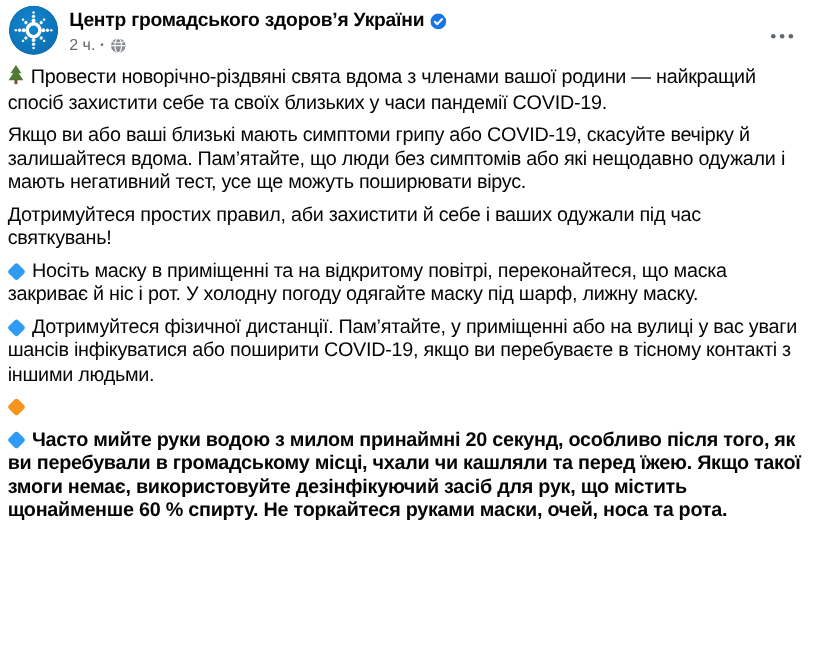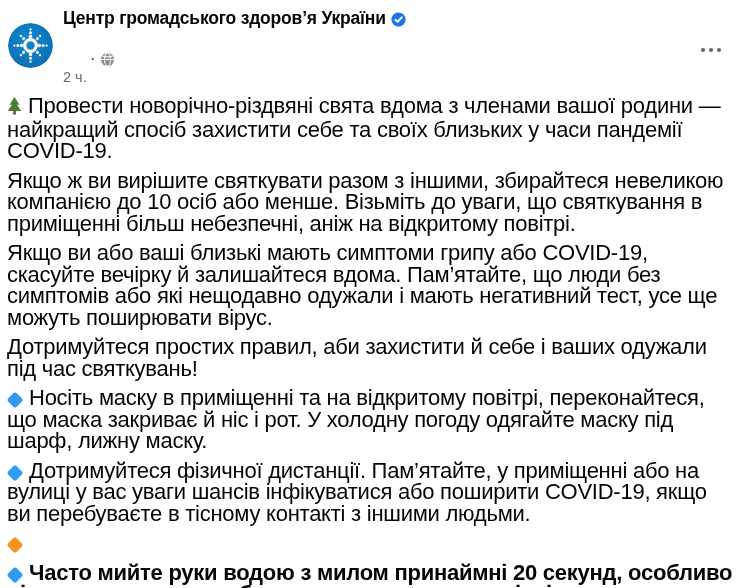--- a/index.html
+++ b/index.html
@@ -16,7 +16,7 @@
   
   .post-header {
     display: flex;
-    align-items: center;
+    align-items: flex-end;
     padding: 5px 14px 0 8px;
   }
   .avatar-btn {

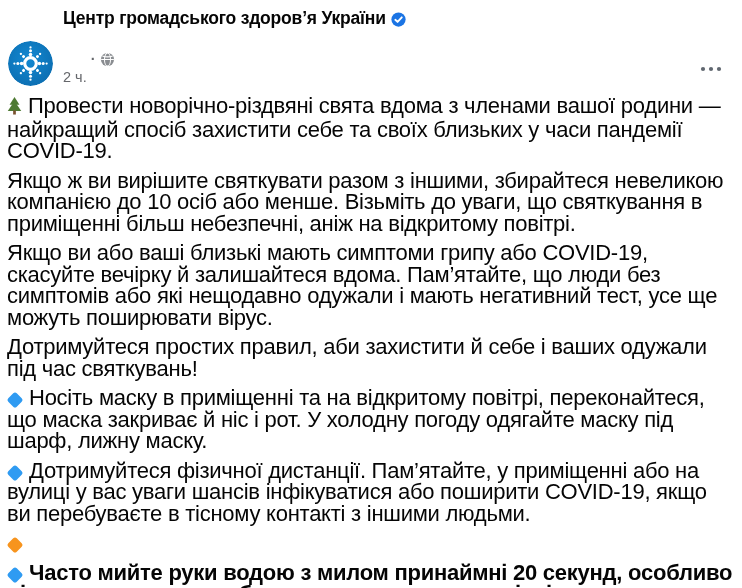--- a/index.html
+++ b/index.html
@@ -57,7 +57,7 @@
     line-height: 18px;
     color: #65676b;
   }
-  .timestamp { cursor: pointer; margin-top: 36px; }
+  .timestamp { cursor: pointer; }
   .meta-dot { font-weight: 700; }
   .globe-icon { display: inline-flex; margin-top: 1px; }
   .more-btn {

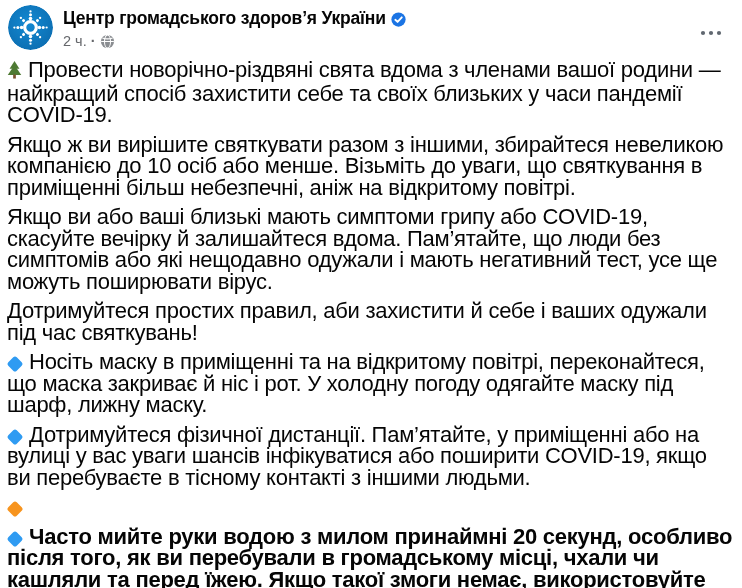--- a/index.html
+++ b/index.html
@@ -78,7 +78,7 @@
     padding: 9px 8px 0 7px;
   }
   .post-body p {
-    font-size: 22px;
+    font-size: 18px;
     line-height: 21.5px;
     letter-spacing: -0.25px;
     margin-bottom: 8px;

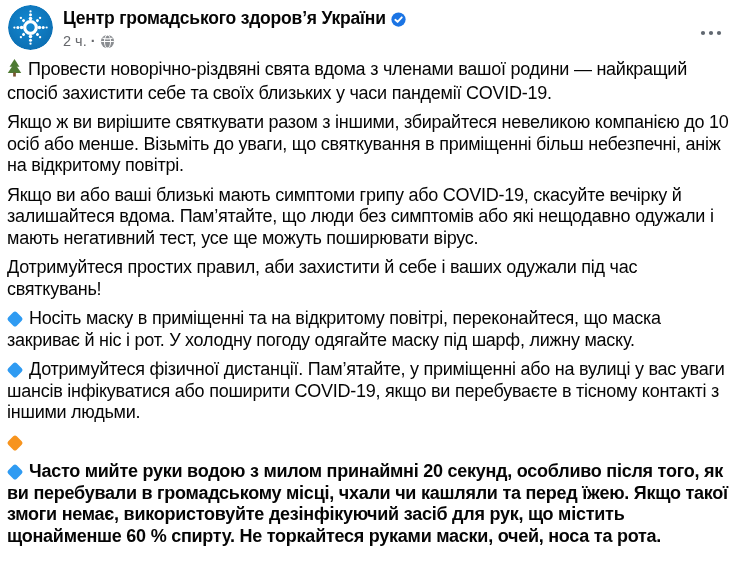--- a/index.html
+++ b/index.html
@@ -205,9 +205,6 @@
       </span><span>Провести новорічно-різдвяні свята вдома з членами вашої родини — найкращий спосіб захистити себе та своїх близьких у часи пандемії COVID-19.</span>
     </p>
 
-    <p>
-      <span>Якщо ж ви вирішите святкувати разом з іншими, збирайтеся невеликою компанією до 10 осіб або менше. Візьміть до уваги, що святкування в приміщенні більш небезпечні, аніж на відкритому повітрі.</span>
-    </p>
 
     <p>
       <span>Якщо ви або ваші близькі мають симптоми грипу або COVID-19, скасуйте вечірку й залишайтеся вдома. Пам’ятайте, що люди без симптомів або які нещодавно одужали і мають негативний тест, усе ще можуть поширювати вірус.</span>

